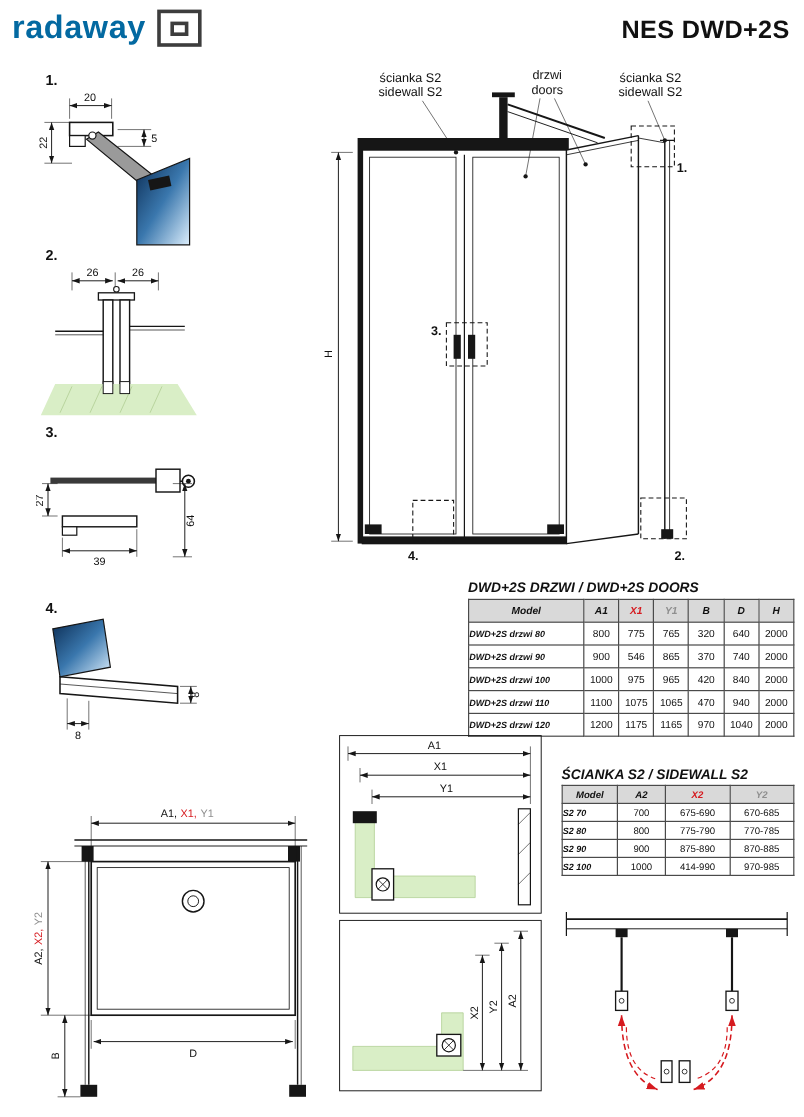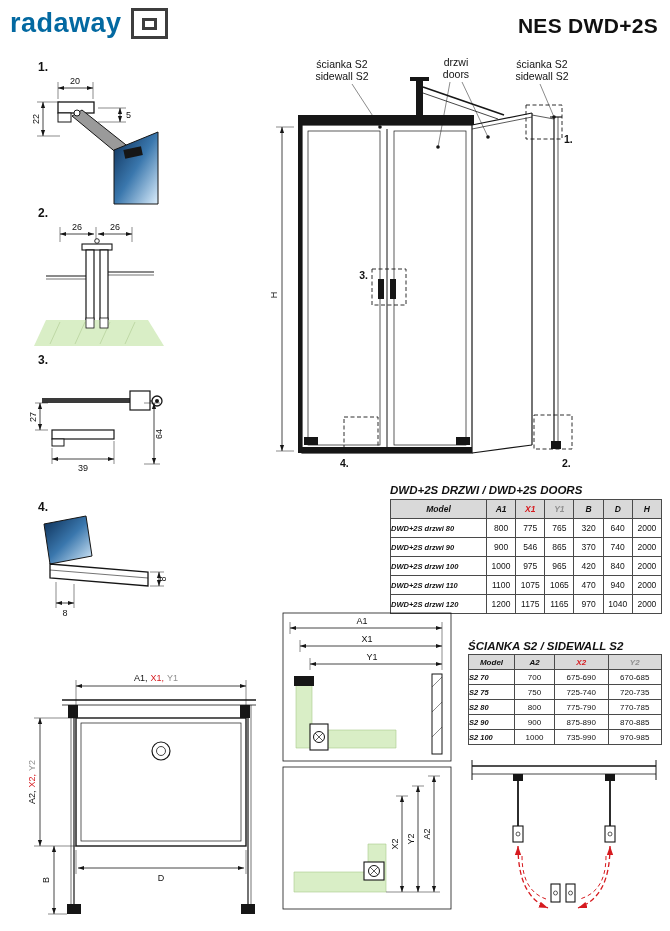--- a/index.html
+++ b/index.html
@@ -310,12 +310,6 @@
           <td>670-685</td>
         </tr>
         <tr>
-          <td class="model">S2 75</td>
-          <td>750</td>
-          <td>725-740</td>
-          <td>720-735</td>
-        </tr>
-        <tr>
           <td class="model">S2 80</td>
           <td>800</td>
           <td>775-790</td>

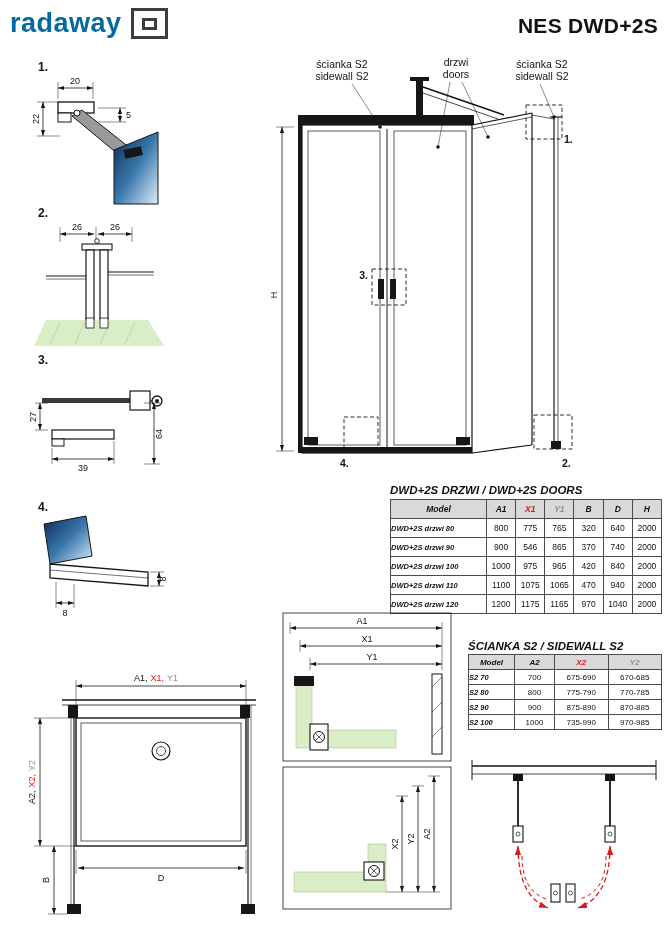--- a/index.html
+++ b/index.html
@@ -324,7 +324,7 @@
         <tr>
           <td class="model">S2 100</td>
           <td>1000</td>
-          <td>735-990</td>
+          <td>414-990</td>
           <td>970-985</td>
         </tr>
       </tbody>

